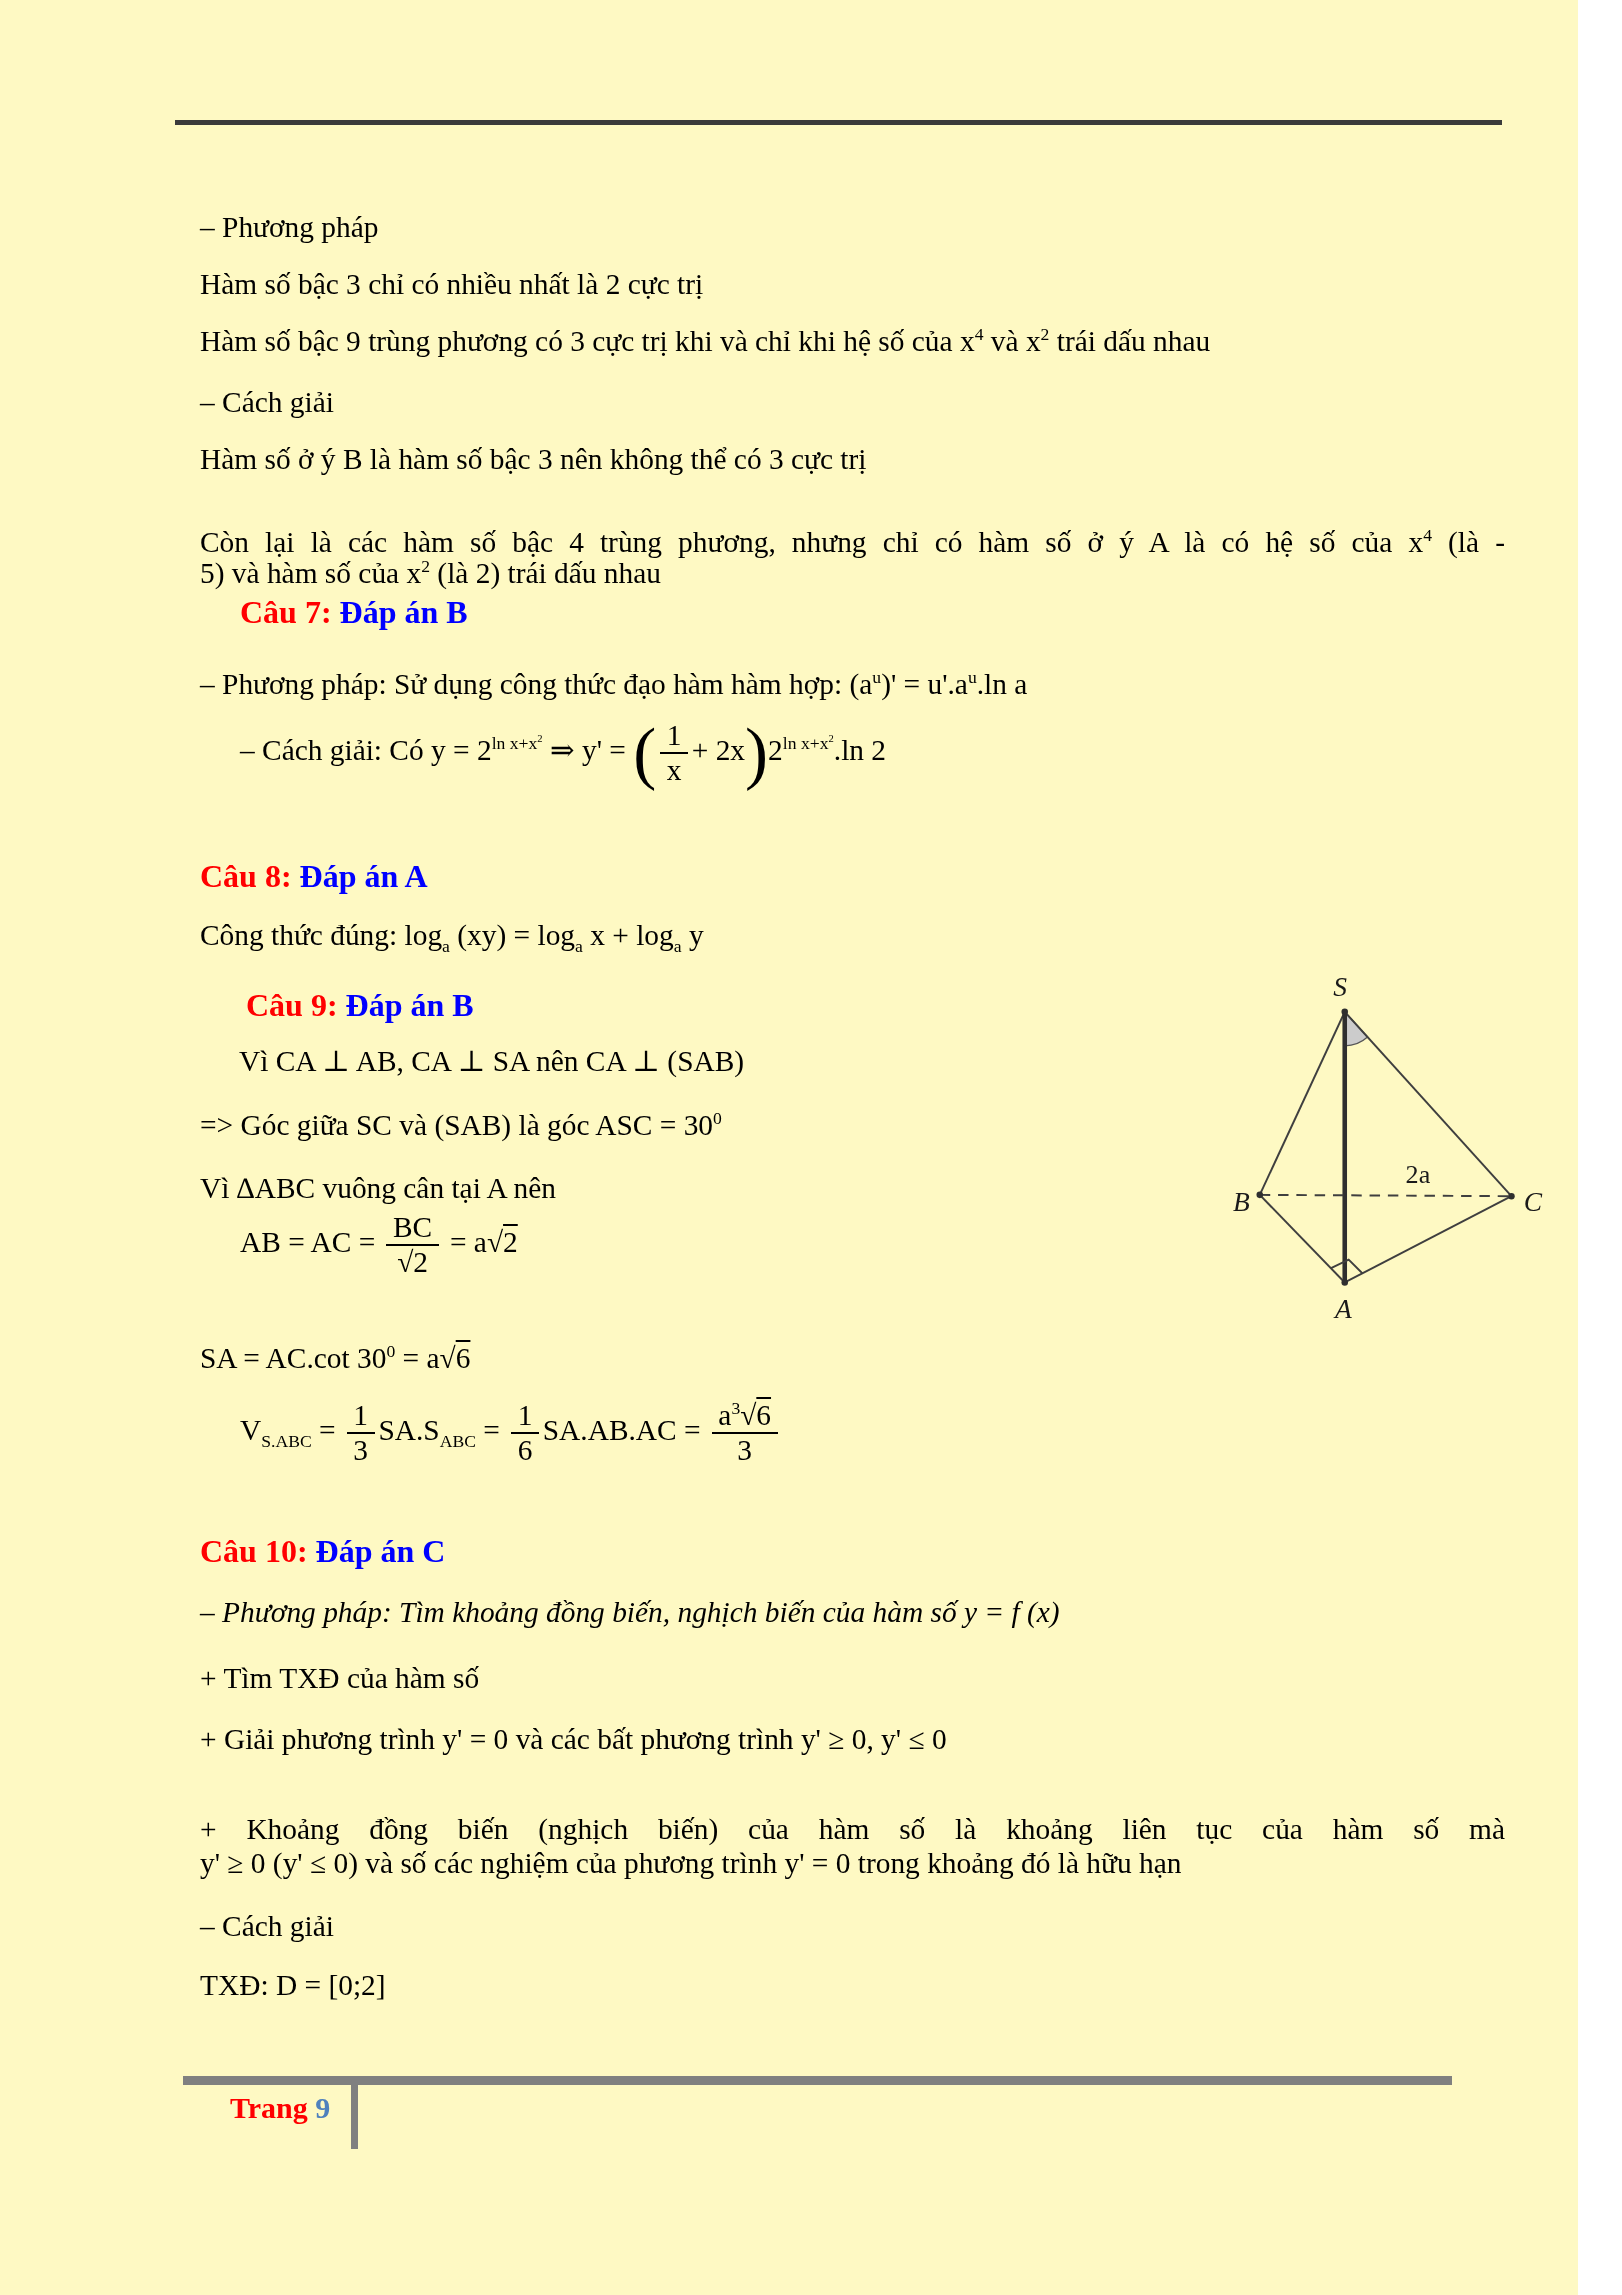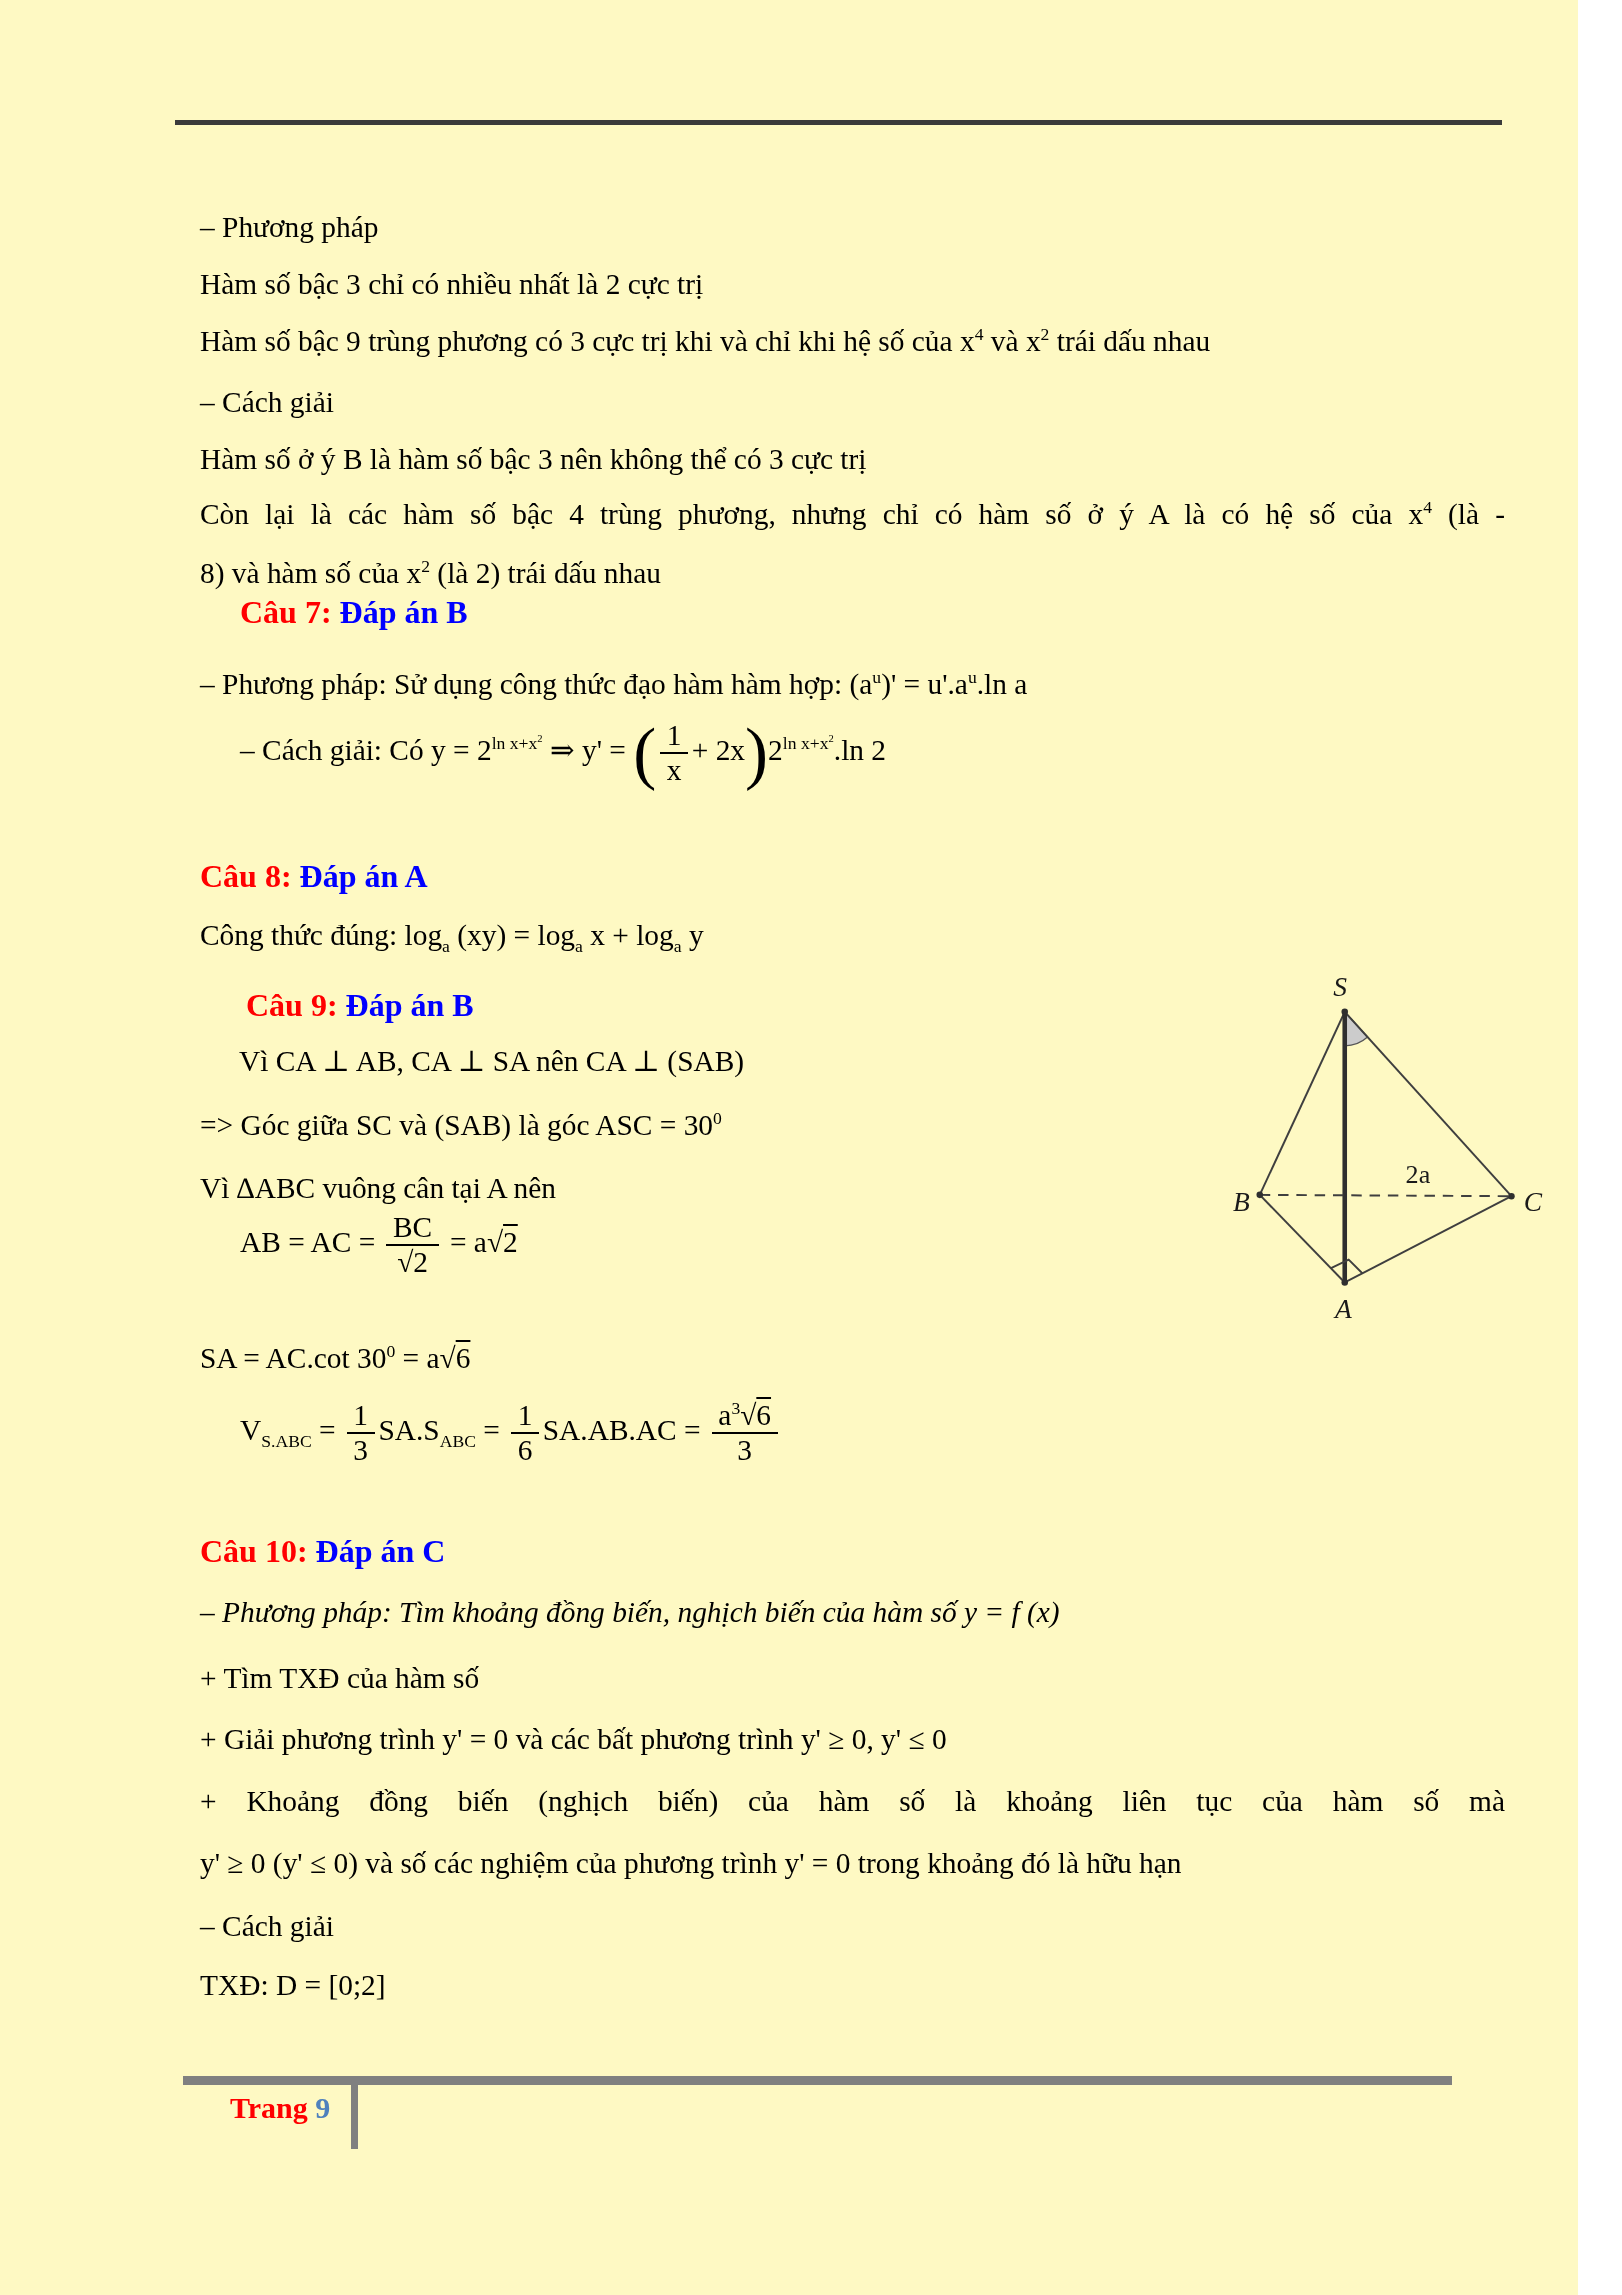--- a/index.html
+++ b/index.html
@@ -14,7 +14,7 @@
   }
   .rule-top{position:absolute; left:175px; top:120px; width:1327px; height:5.2px; background:var(--rule_dark);}
   .line{position:absolute; left:200px; width:1305px; font-size:29.4px; line-height:1.3; white-space:nowrap;}
-  .line.justify{white-space:normal; text-align:justify; text-align-last:justify;}
+  .line.justify{white-space:normal; text-align:justify; text-align-last:justify;margin-top:28px;}
   .line.heading{font-weight:bold; font-size:32px;}
   .line.formula{line-height:1.05;margin-left:40px;}
   .red{color:var(--red);}

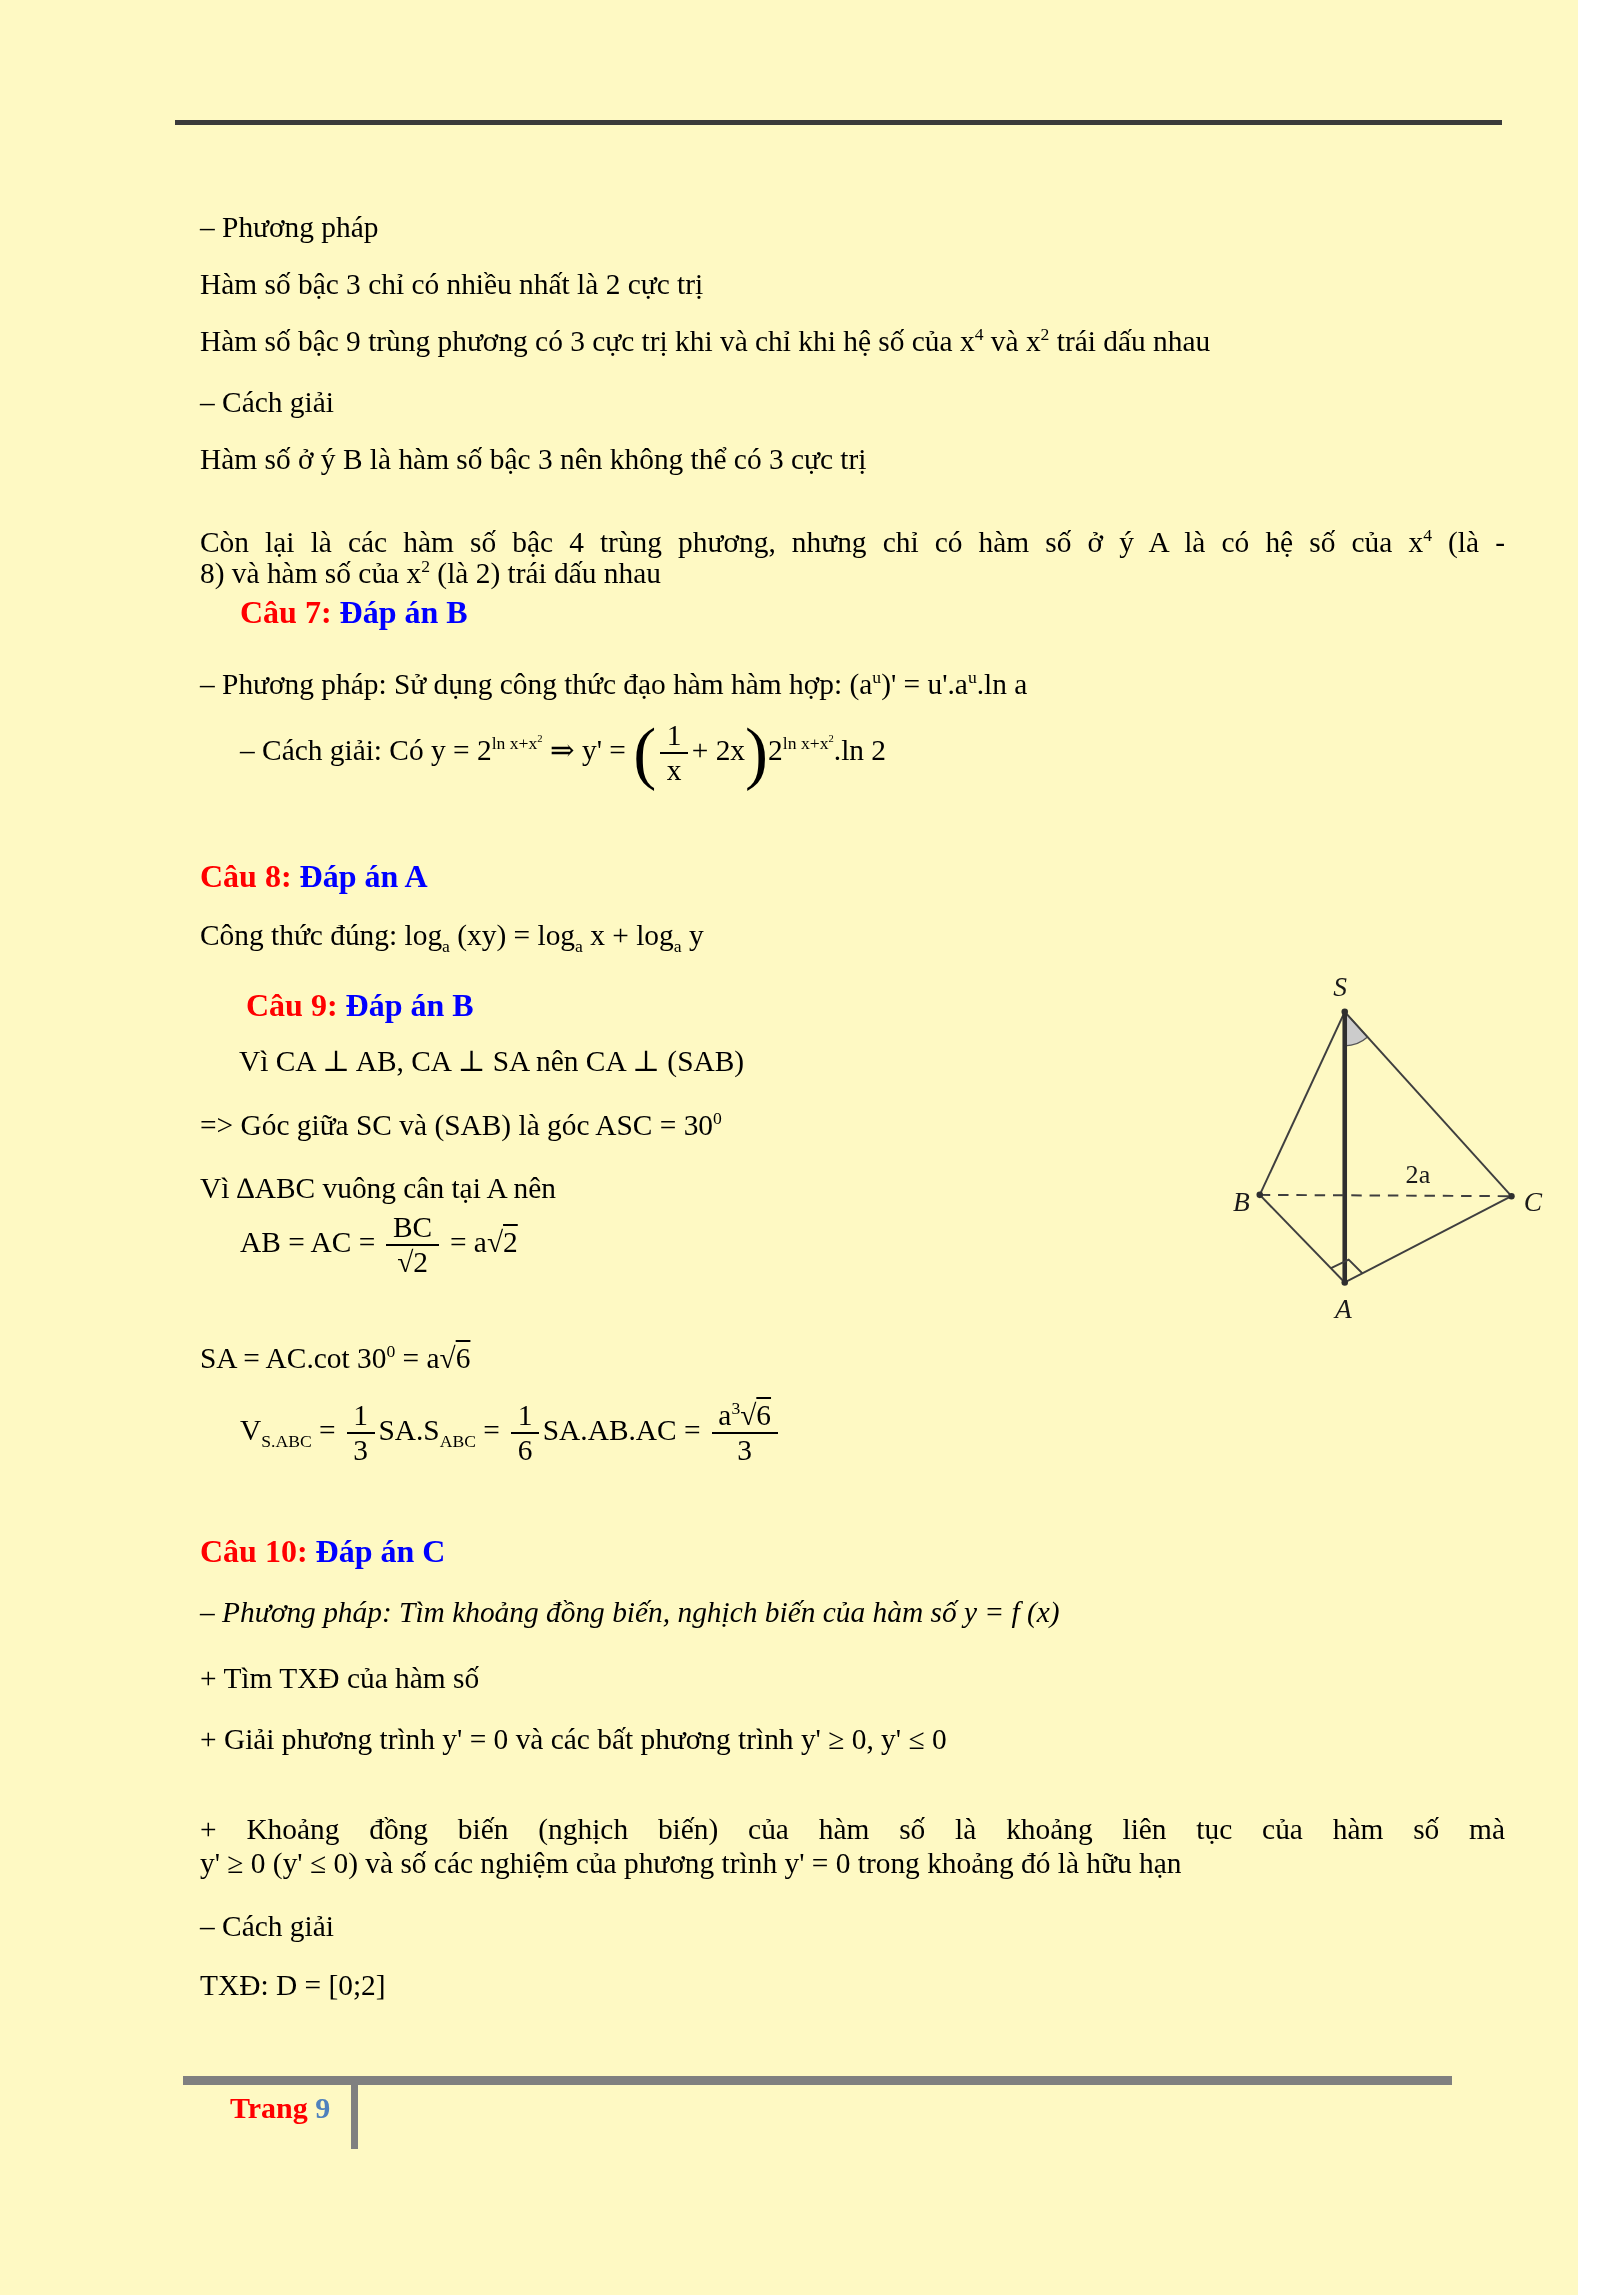--- a/index.html
+++ b/index.html
@@ -50,7 +50,7 @@
       <div class="line" style="top: 383px;"><span>– Cách giải</span></div>
       <div class="line" style="top: 440px;"><span>Hàm số ở ý B là hàm số bậc 3 nên không thể có 3 cực trị</span></div>
       <div class="line justify" style="top: 495px;"><span>Còn lại là các hàm số bậc 4 trùng phương, nhưng chỉ có hàm số ở ý A là có hệ số của x</span><sup>4</sup><span> (là -</span></div>
-      <div class="line" style="top: 554px;"><span>8) và hàm số của x</span><sup>2</sup><span> (là 2) trái dấu nhau</span></div>
+      <div class="line" style="top: 554px;"><span>5) và hàm số của x</span><sup>2</sup><span> (là 2) trái dấu nhau</span></div>
       <div class="line heading" style="top: 592px; margin-left: 40px;"><span class="red">Câu 7: </span><span class="blue">Đáp án B</span></div>
       <div class="line" style="top: 665px;"><span>– Phương pháp: Sử dụng công thức đạo hàm hàm hợp: </span><span>(a</span><sup>u</sup><span>)' = u'.a</span><sup>u</sup><span>.ln a</span></div>
       <div class="line formula" style="top: 720px;"><span>– Cách giải: Có  y = 2</span><sup><span>ln x+x</span><sup>2</sup></sup><span>  ⇒ y' = </span><span class="bigp">(</span><span class="frac"><span class="fn"><span>1</span></span><span class="fd"><span>x</span></span></span><span>+ 2x</span><span class="bigp">)</span><span>2</span><sup><span>ln x+x</span><sup>2</sup></sup><span>.ln 2</span></div>

